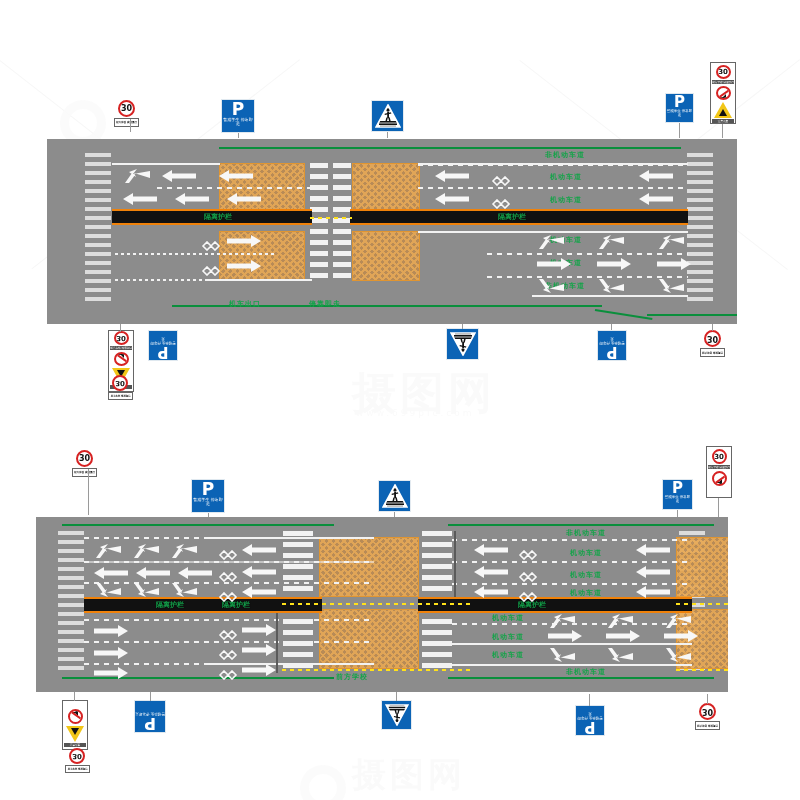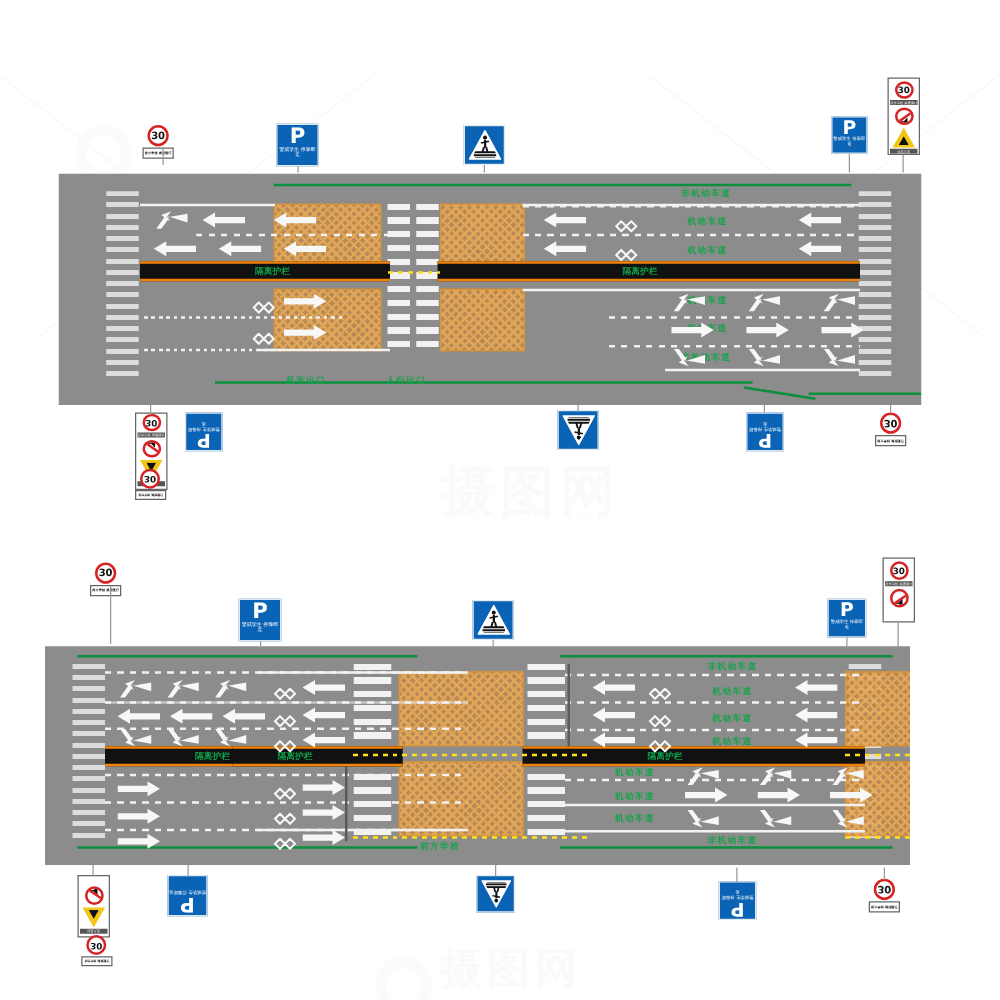--- a/index.html
+++ b/index.html
@@ -221,7 +221,7 @@
     <div class="lbl" style="left:498px;top:142px;">非机动车道</div>
 
     <div class="lbl" style="left:182px;top:160px;">机车出口</div>
-    <div class="lbl" style="left:262px;top:160px;">人行出口</div>
+    <div class="lbl" style="left:262px;top:160px;">停靠即走</div>
 
     <div class="arw" style="left:76px;top:29px;">
       <svg width="28" height="16" viewBox="0 0 28 16">

